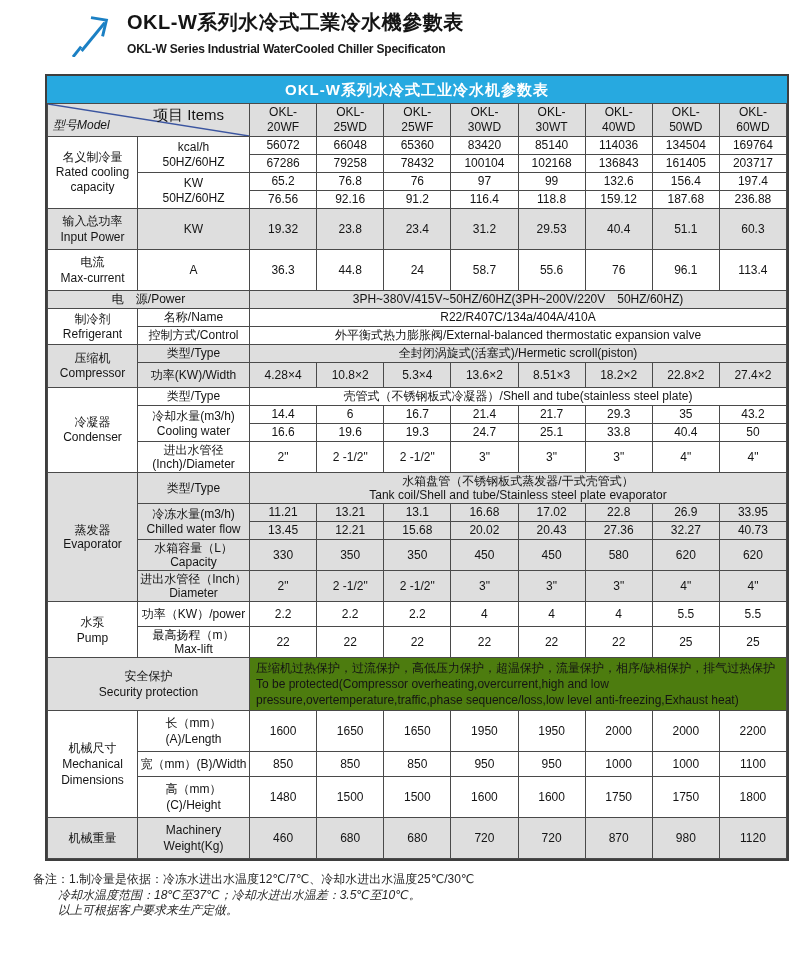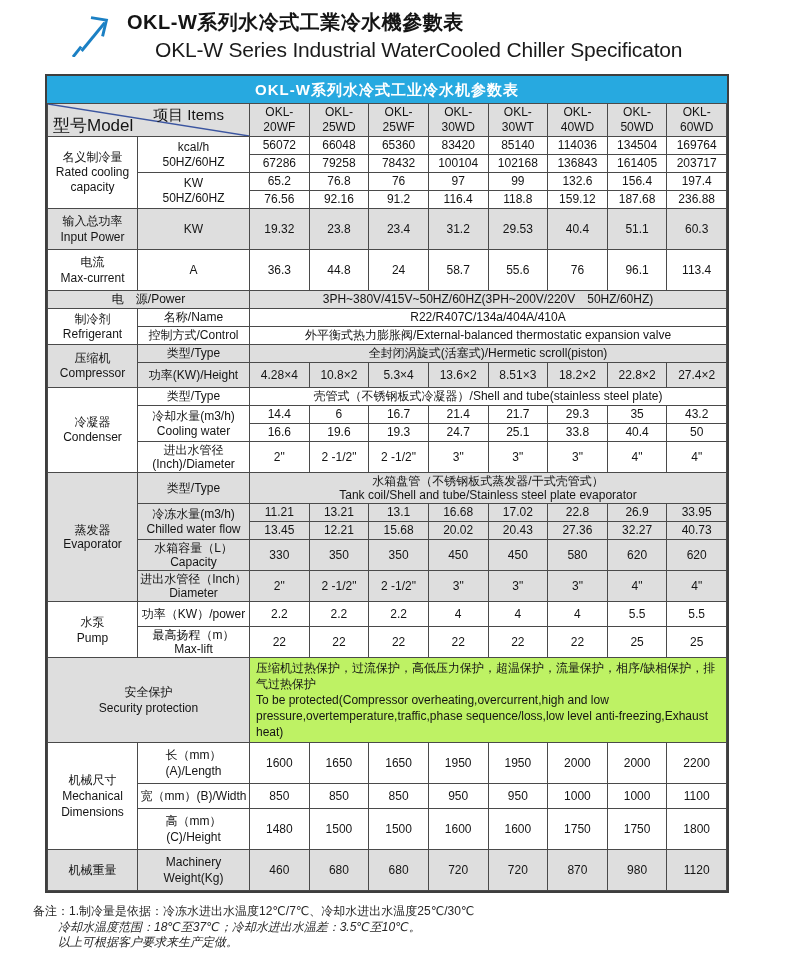--- a/index.html
+++ b/index.html
@@ -13,7 +13,7 @@
   .logo { width:42px; height:48px; margin-top:3px; color:var(--arrow-blue,#1b80c4); flex:0 0 auto; }
   .logo path { stroke:currentColor; stroke-width:3.4; fill:none; }
   .title-zh { font-size:20px; font-weight:700; color:#141414; letter-spacing:.5px; line-height:33px; }
-  .title-en { font-size:21px; font-weight:400; color:#1a1a1a; line-height:21px; letter-spacing:-.2px;margin-left:28px; }
+  .title-en { font-size:12px; font-weight:700; color:#1a1a1a; line-height:21px; letter-spacing:-.2px; }
 
   .table-wrap { width:684px; margin:14px 0 0 45px; border:2px solid #3e3e3e; }
   .banner { height:27px; line-height:27px; text-align:center; font-size:15px; font-weight:700;

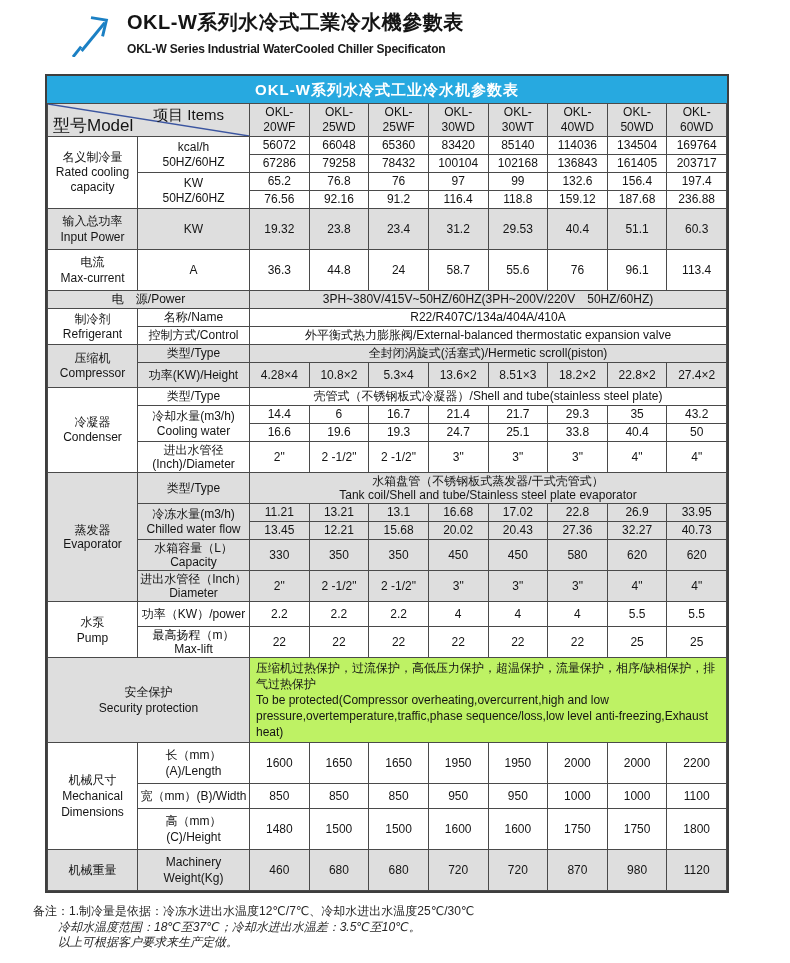--- a/index.html
+++ b/index.html
@@ -15,7 +15,7 @@
   .title-zh { font-size:20px; font-weight:700; color:#141414; letter-spacing:.5px; line-height:33px; }
   .title-en { font-size:12px; font-weight:700; color:#1a1a1a; line-height:21px; letter-spacing:-.2px; }
 
-  .table-wrap { width:684px; margin:14px 0 0 45px; border:2px solid #3e3e3e; }
+  .table-wrap { width:744px; margin:14px 0 0 45px; border:2px solid #3e3e3e; }
   .banner { height:27px; line-height:27px; text-align:center; font-size:15px; font-weight:700;
             color:#fff; background:var(--banner-cyan,#27a9e0); letter-spacing:1px; }
   table { width:100%; border-collapse:collapse; table-layout:fixed; }

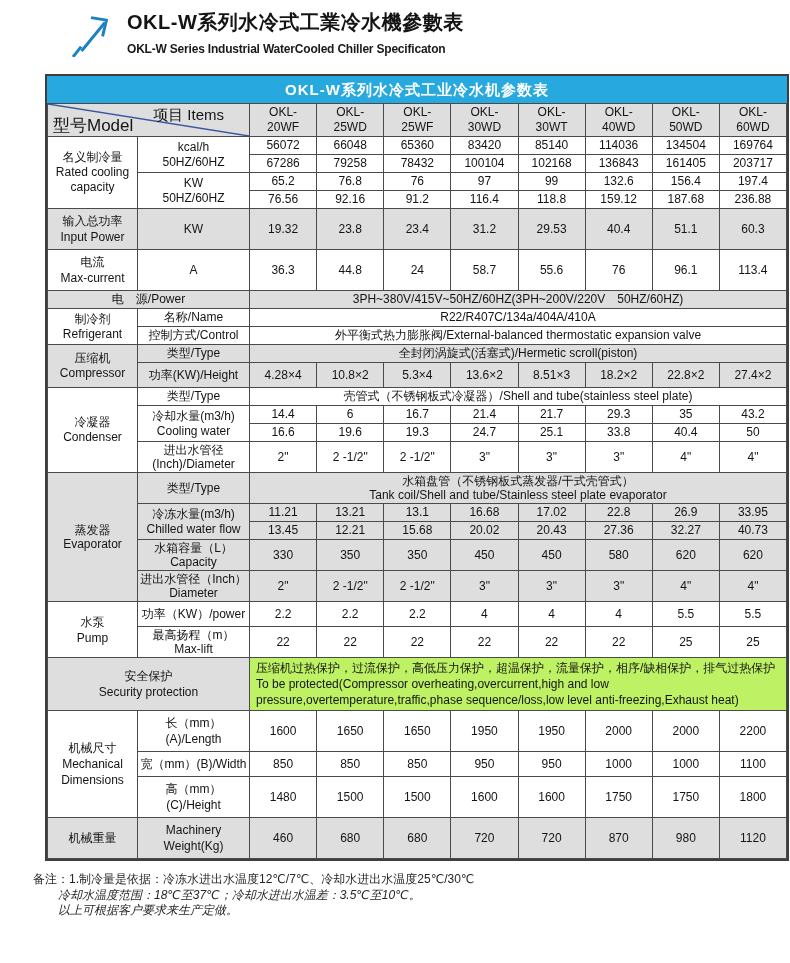--- a/index.html
+++ b/index.html
@@ -30,7 +30,7 @@
   .corner { position:relative; padding:0; }
   .corner svg { position:absolute; left:0; top:0; width:100%; height:100%; display:block; }
   .corner line { stroke:var(--diagonal-blue,#3b55a0); stroke-width:1.4; }
-  .c-model { position:absolute; left:5px; bottom:3px; font-size:17px; }
+  .c-model { position:absolute; left:5px; bottom:3px; font-size:12px;font-style:italic; }
   .c-items { position:absolute; right:25px; top:3px; font-size:15px; }
 
   .notes { margin:11px 0 0 33px; font-size:12px; line-height:15.6px; color:#262626; }

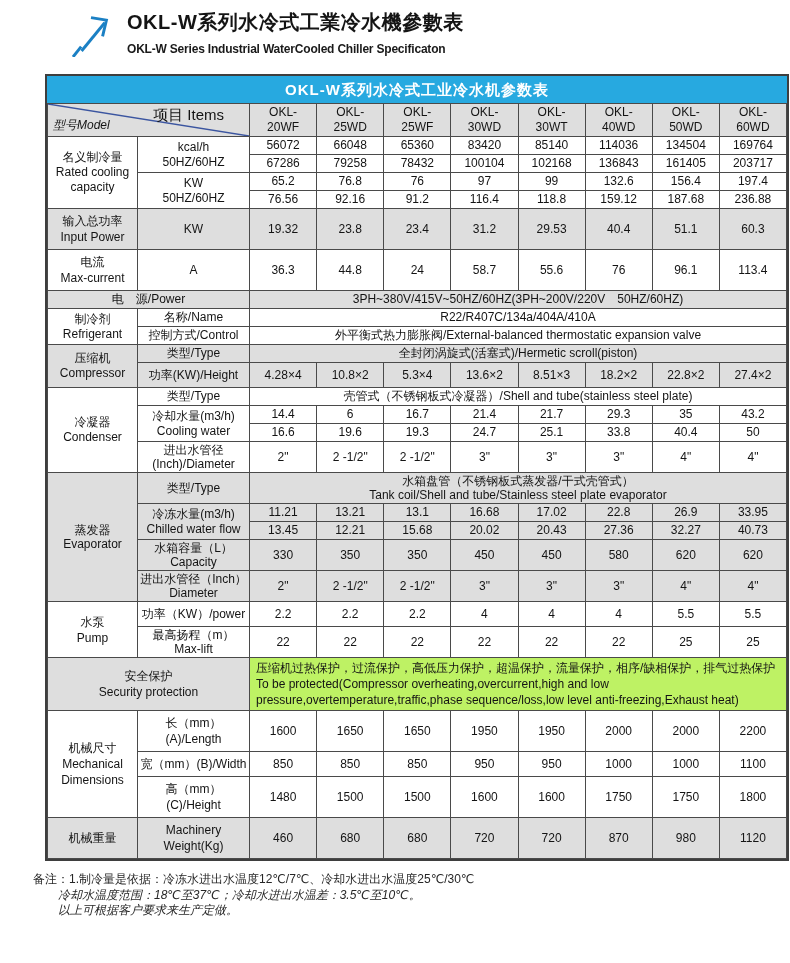--- a/index.html
+++ b/index.html
@@ -186,7 +186,7 @@
             <td class="merged shade" colspan="8">全封闭涡旋式(活塞式)/Hermetic scroll(piston)</td>
           </tr>
           <tr>
-            <td class="item shade">功率(KW)/Height</td>
+            <td class="item shade">功率(KW)/Width</td>
             <td class="val shade">4.28×4</td>
             <td class="val shade">10.8×2</td>
             <td class="val shade">5.3×4</td>

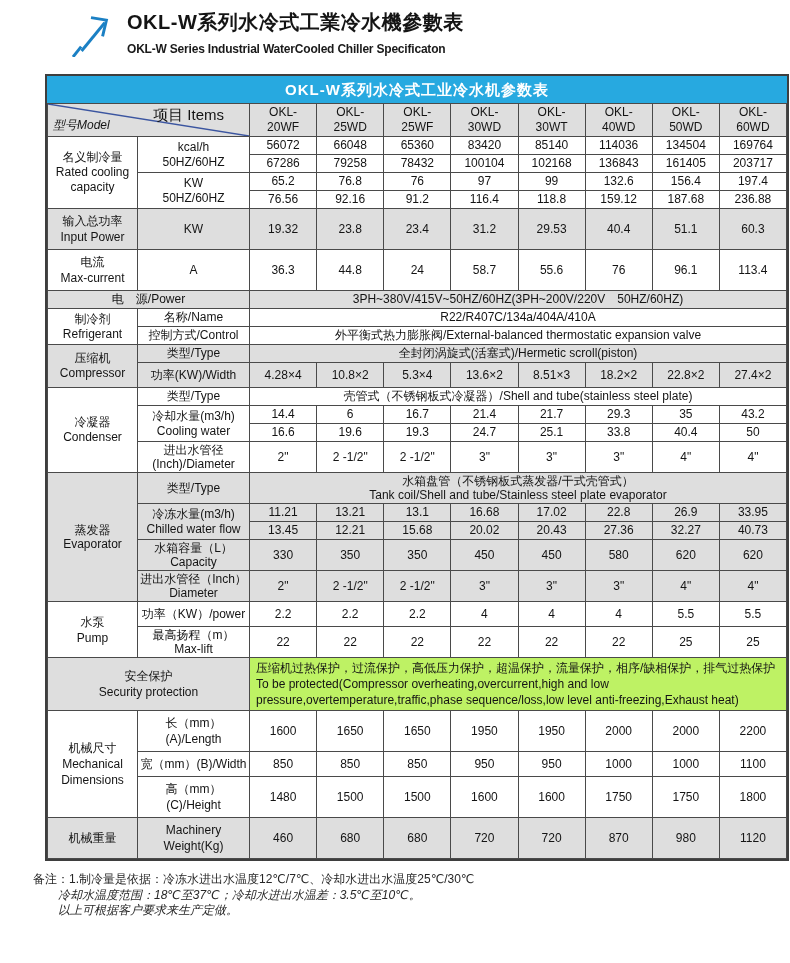--- a/index.html
+++ b/index.html
@@ -26,7 +26,7 @@
   .shade { background:var(--row-gray,#dedede); }
   tr.tight td, tr.tight th { padding:1px; line-height:15px; }
   tr.mid td { padding:1px 2px; line-height:14px; }
-  td.value-left { text-align:left; padding:2px 6px; background:#bef264; line-height:16px; }
+  td.value-left { text-align:left; padding:2px 6px; background:#4d7c0f; line-height:16px; }
   .corner { position:relative; padding:0; }
   .corner svg { position:absolute; left:0; top:0; width:100%; height:100%; display:block; }
   .corner line { stroke:var(--diagonal-blue,#3b55a0); stroke-width:1.4; }

